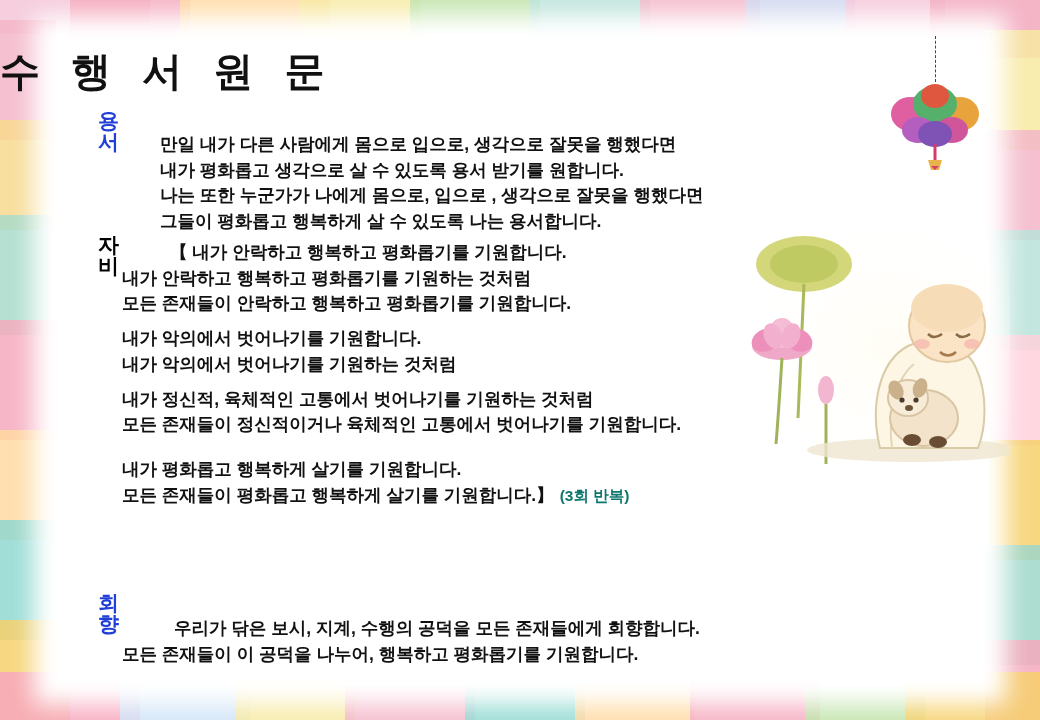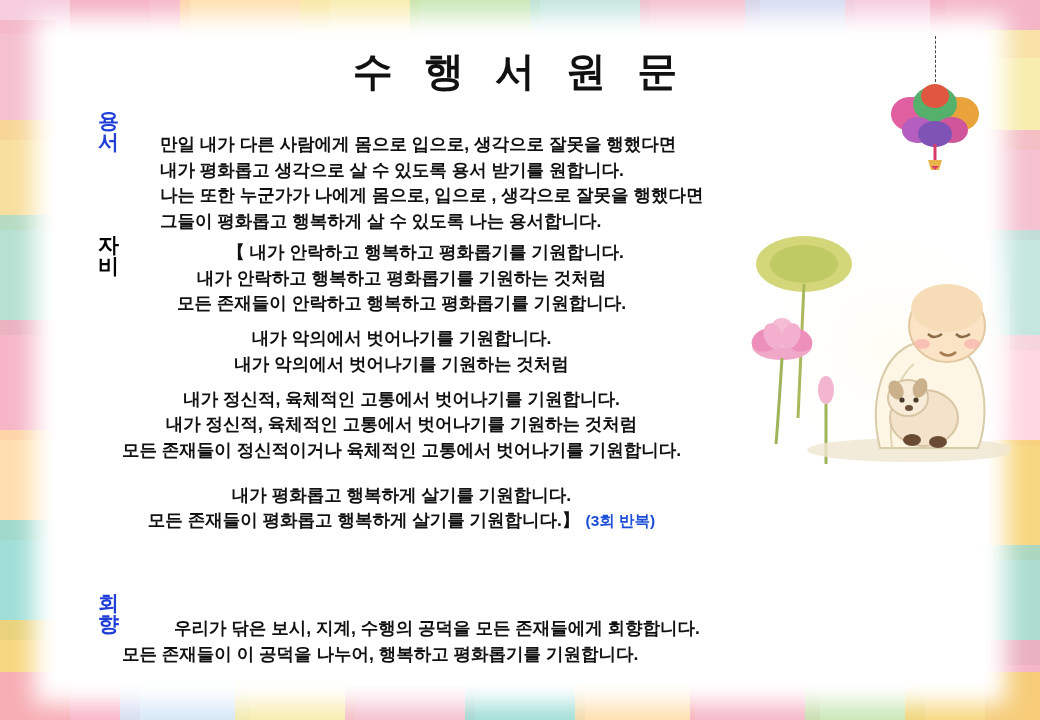--- a/index.html
+++ b/index.html
@@ -50,7 +50,7 @@
     left: 0;
     top: 44px;
     width: 1040px;
-    text-align: center;
+    text-align: left;
     font-size: 40px;
     font-weight: bold;
     letter-spacing: 10px;

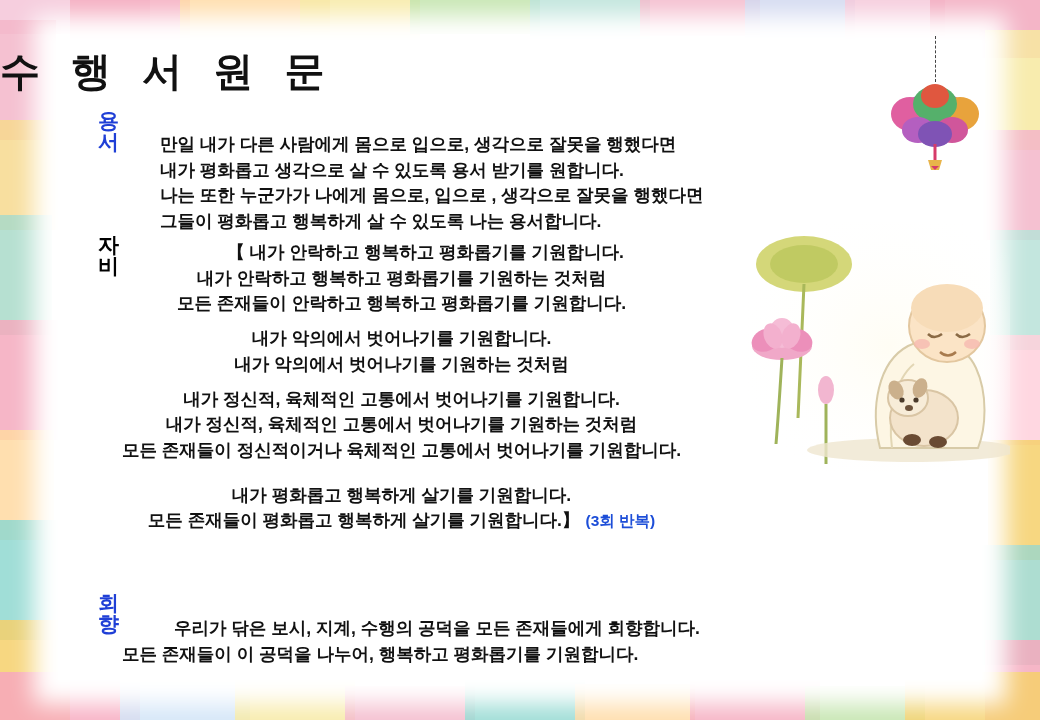--- a/index.html
+++ b/index.html
@@ -248,7 +248,7 @@
 
     <div class="section">
       <div class="sec-head red" style="left:98px; top:234px;">자비</div>
-      <div class="lines" style="left:170px; top:240px;text-align:center;">
+      <div class="lines" style="left:170px; top:240px;">
         <div class="para">
           <div>【 내가 안락하고 행복하고 평화롭기를 기원합니다.</div>
           <div style="margin-left:-48px">내가 안락하고 행복하고 평화롭기를 기원하는 것처럼</div>

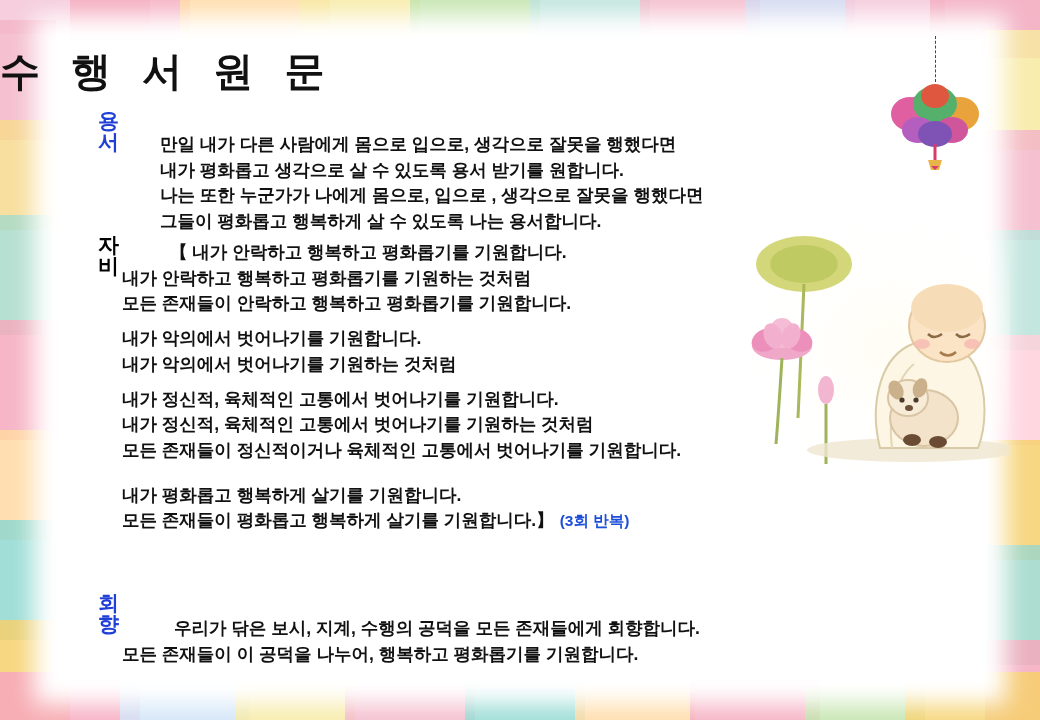--- a/index.html
+++ b/index.html
@@ -259,7 +259,6 @@
           <div>내가 악의에서 벗어나기를 기원하는 것처럼</div>
         </div>
         <div class="para" style="margin-left:-48px">
-          <div>내가 정신적, 육체적인 고통에서 벗어나기를 기원합니다.</div>
           <div>내가 정신적, 육체적인 고통에서 벗어나기를 기원하는 것처럼</div>
           <div>모든 존재들이 정신적이거나 육체적인 고통에서 벗어나기를 기원합니다.</div>
         </div>

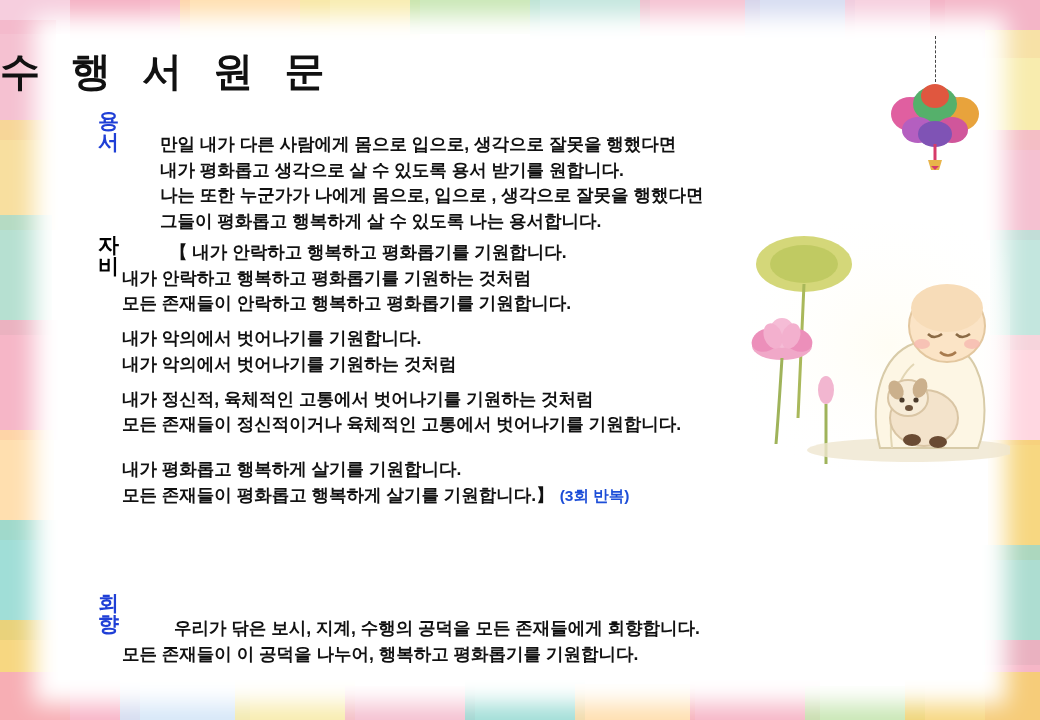--- a/index.html
+++ b/index.html
@@ -80,7 +80,7 @@
   .lines .para { margin-bottom: 9px; }
   .lines .para:last-child { margin-bottom: 0; margin-top: 19px; }
   .repeat-note {
-    color: #1d4ed8;
+    color: #0f766e;
     font-size: 15.5px;
     font-weight: bold;
     margin-left: 6px;

